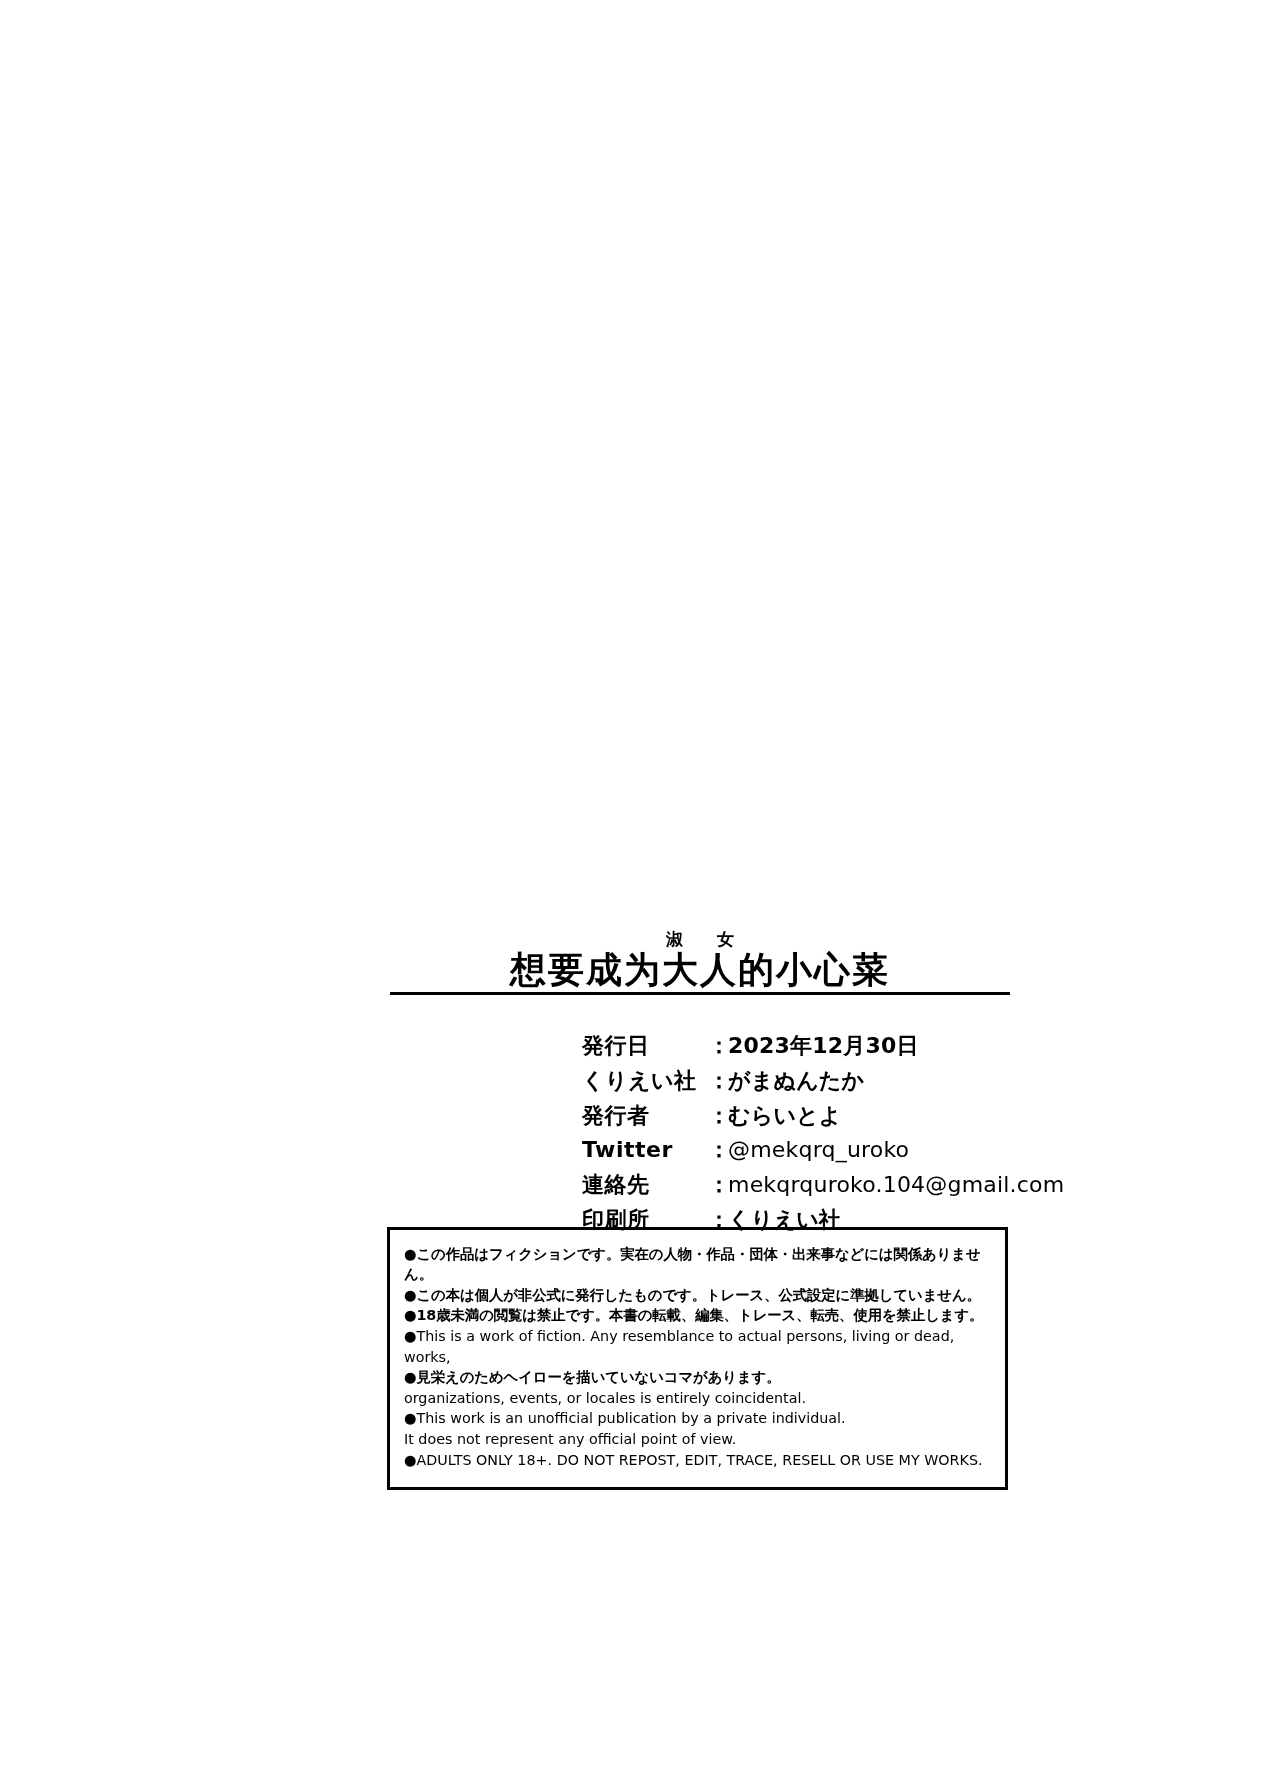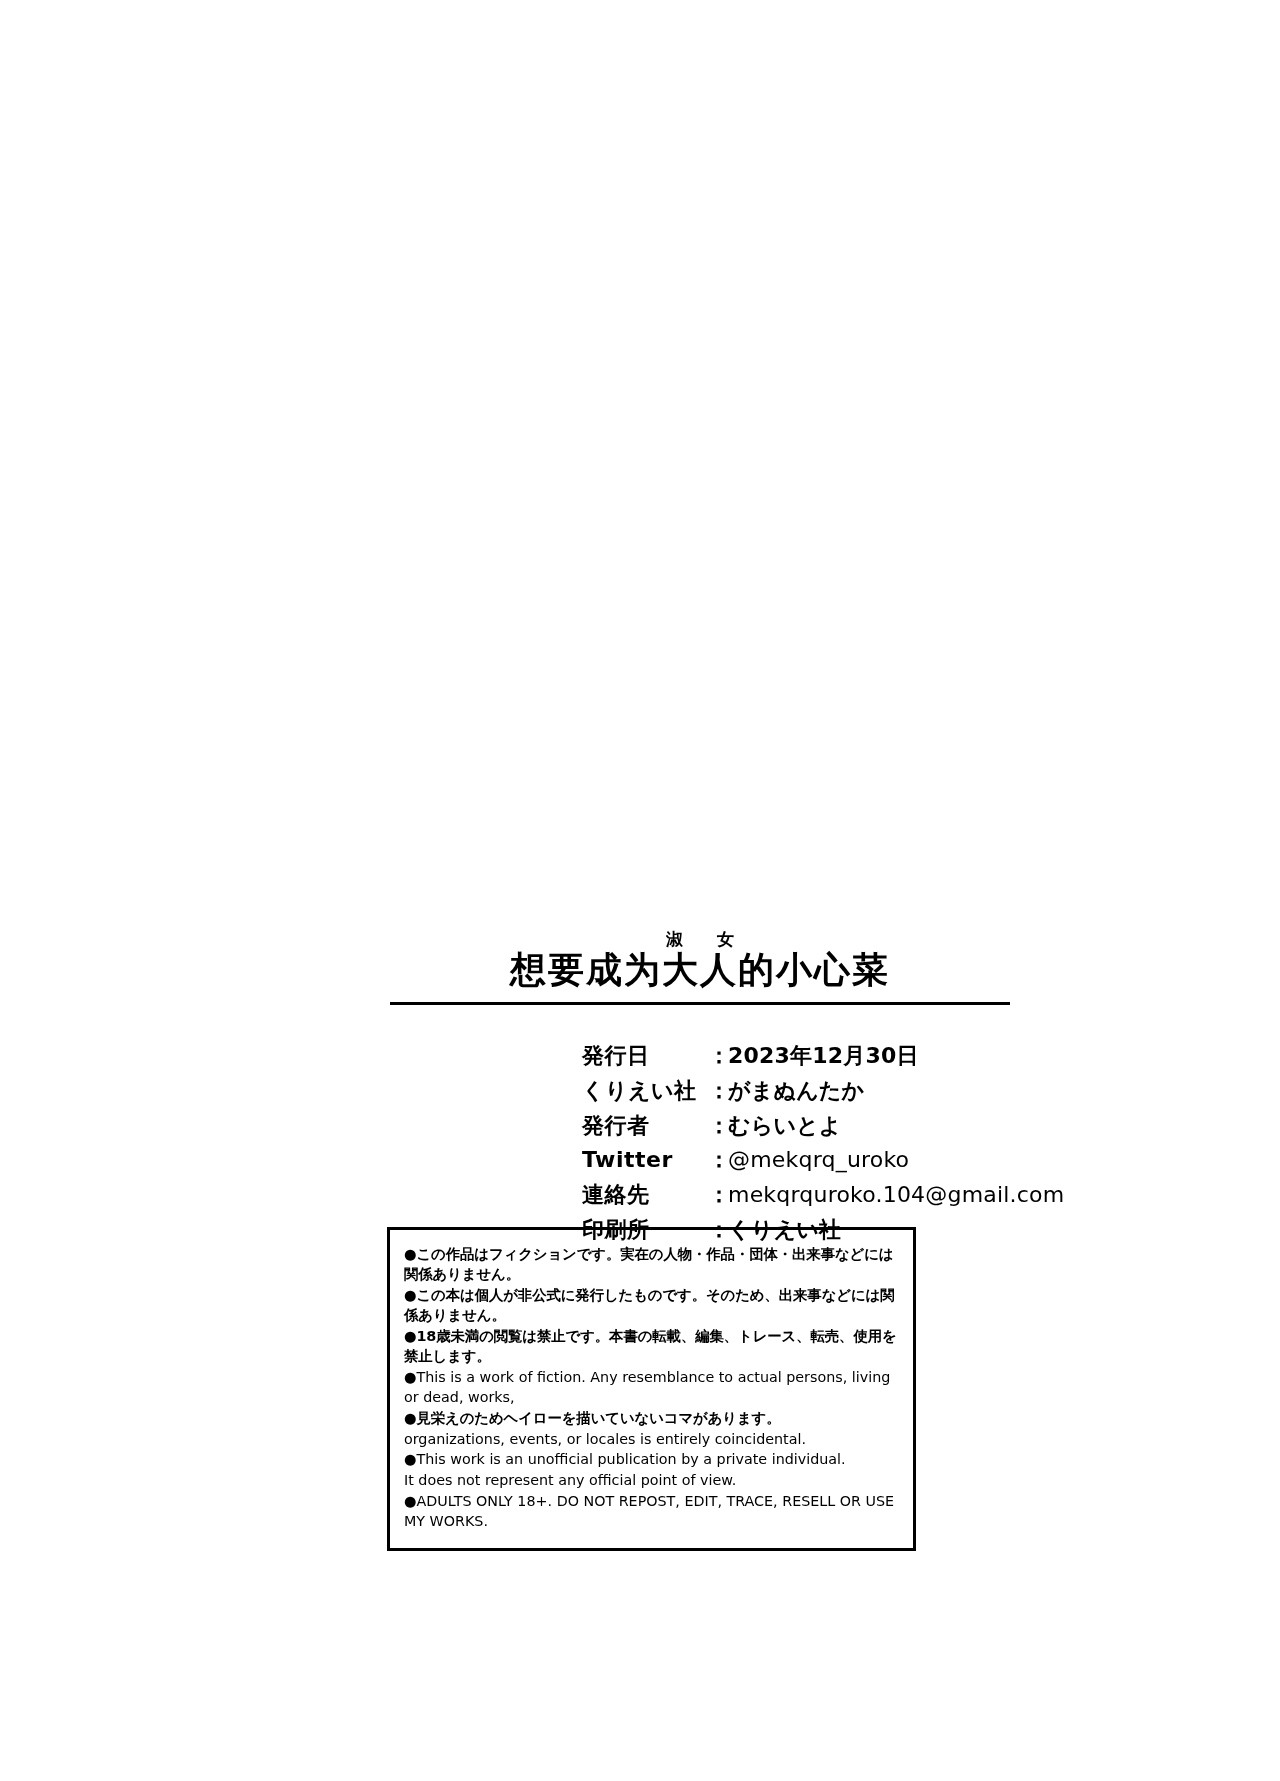--- a/index.html
+++ b/index.html
@@ -32,7 +32,7 @@
   .title-wrap {
     position: relative;
     border-bottom: 3px solid #000;
-    padding-bottom: 12px;
+    padding-bottom: 2px;
     text-align: center;
   }
 

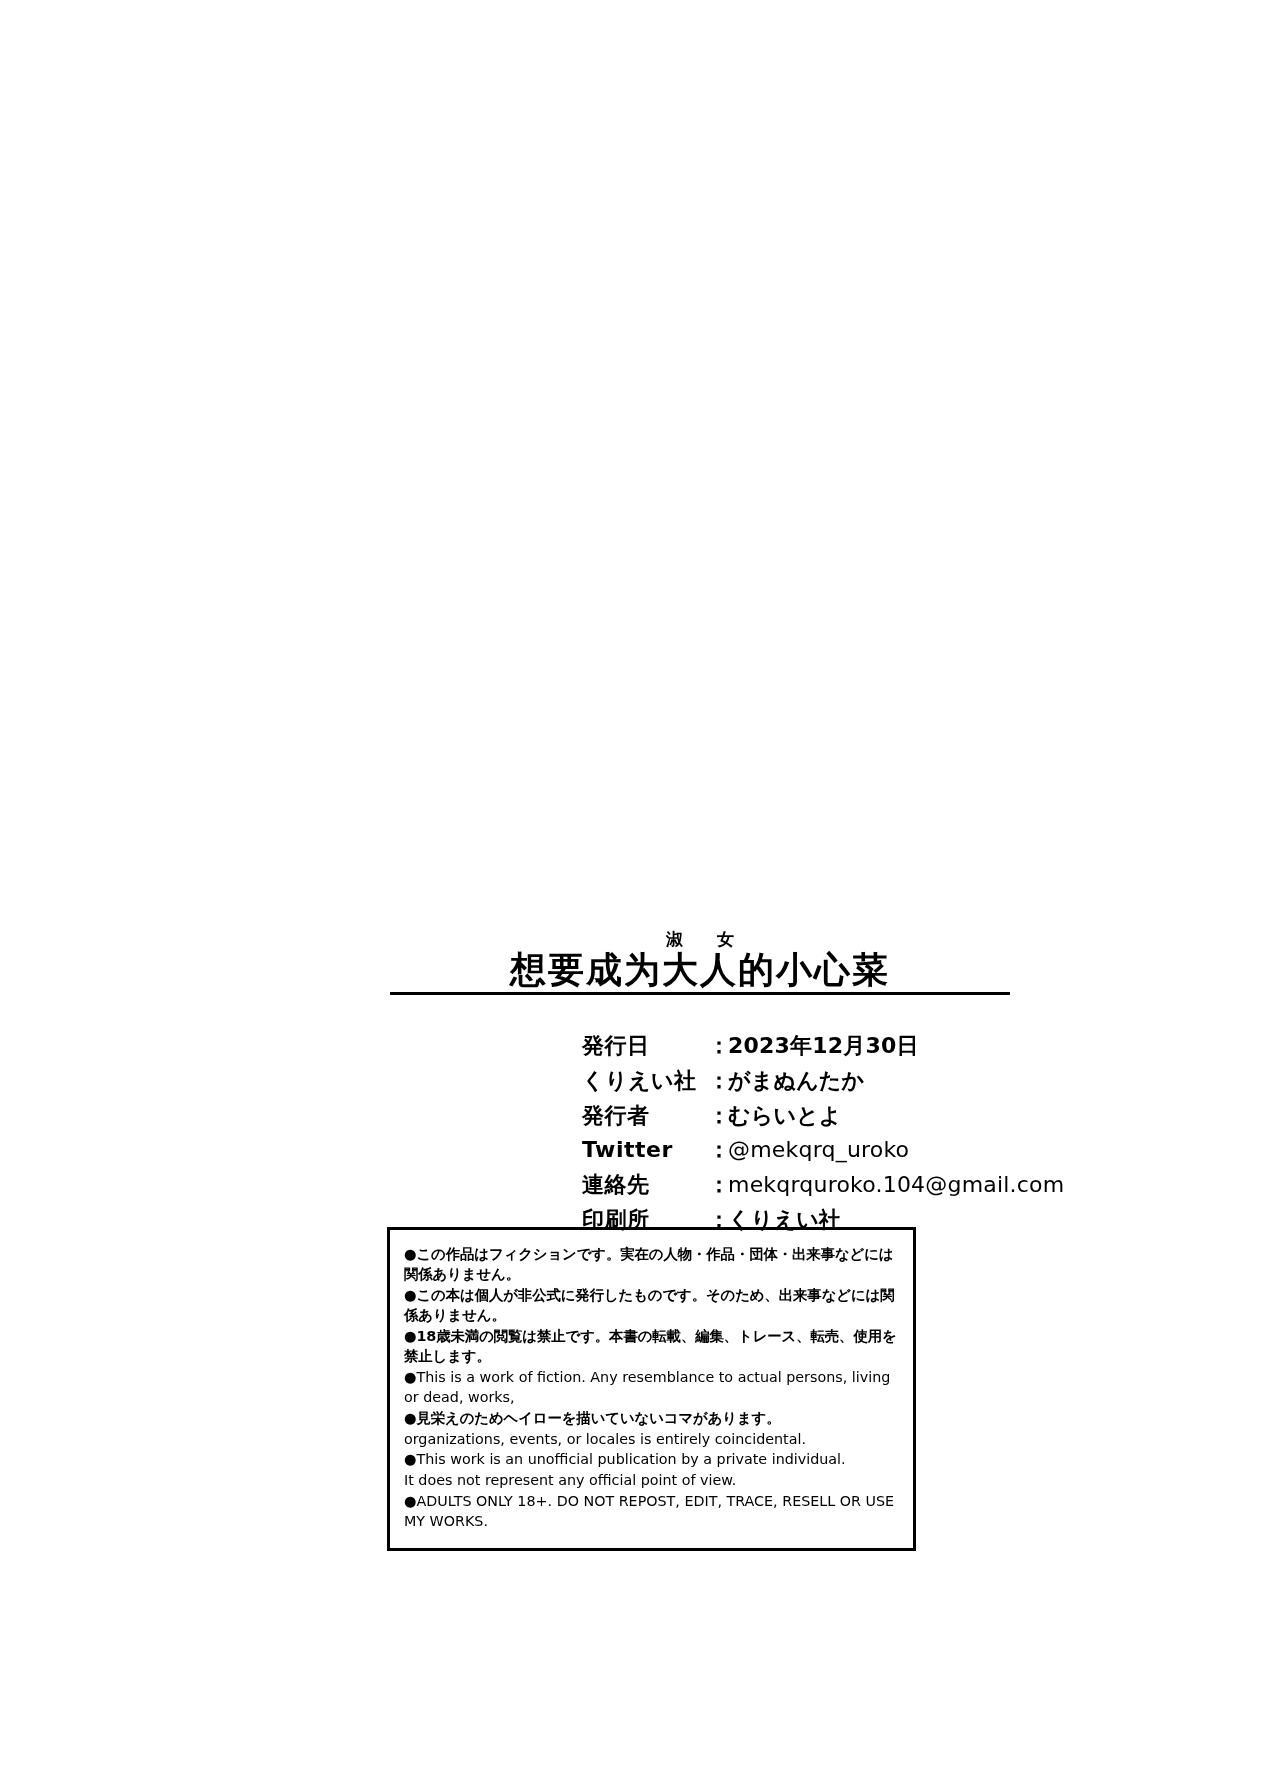--- a/index.html
+++ b/index.html
@@ -100,7 +100,7 @@
     position: absolute;
     left: 387px;
     top: 1227px;
-    width: 529px;
+    width: 621px;
     border: 3px solid #000;
     box-sizing: border-box;
     padding: 14px 16px 16px 14px;

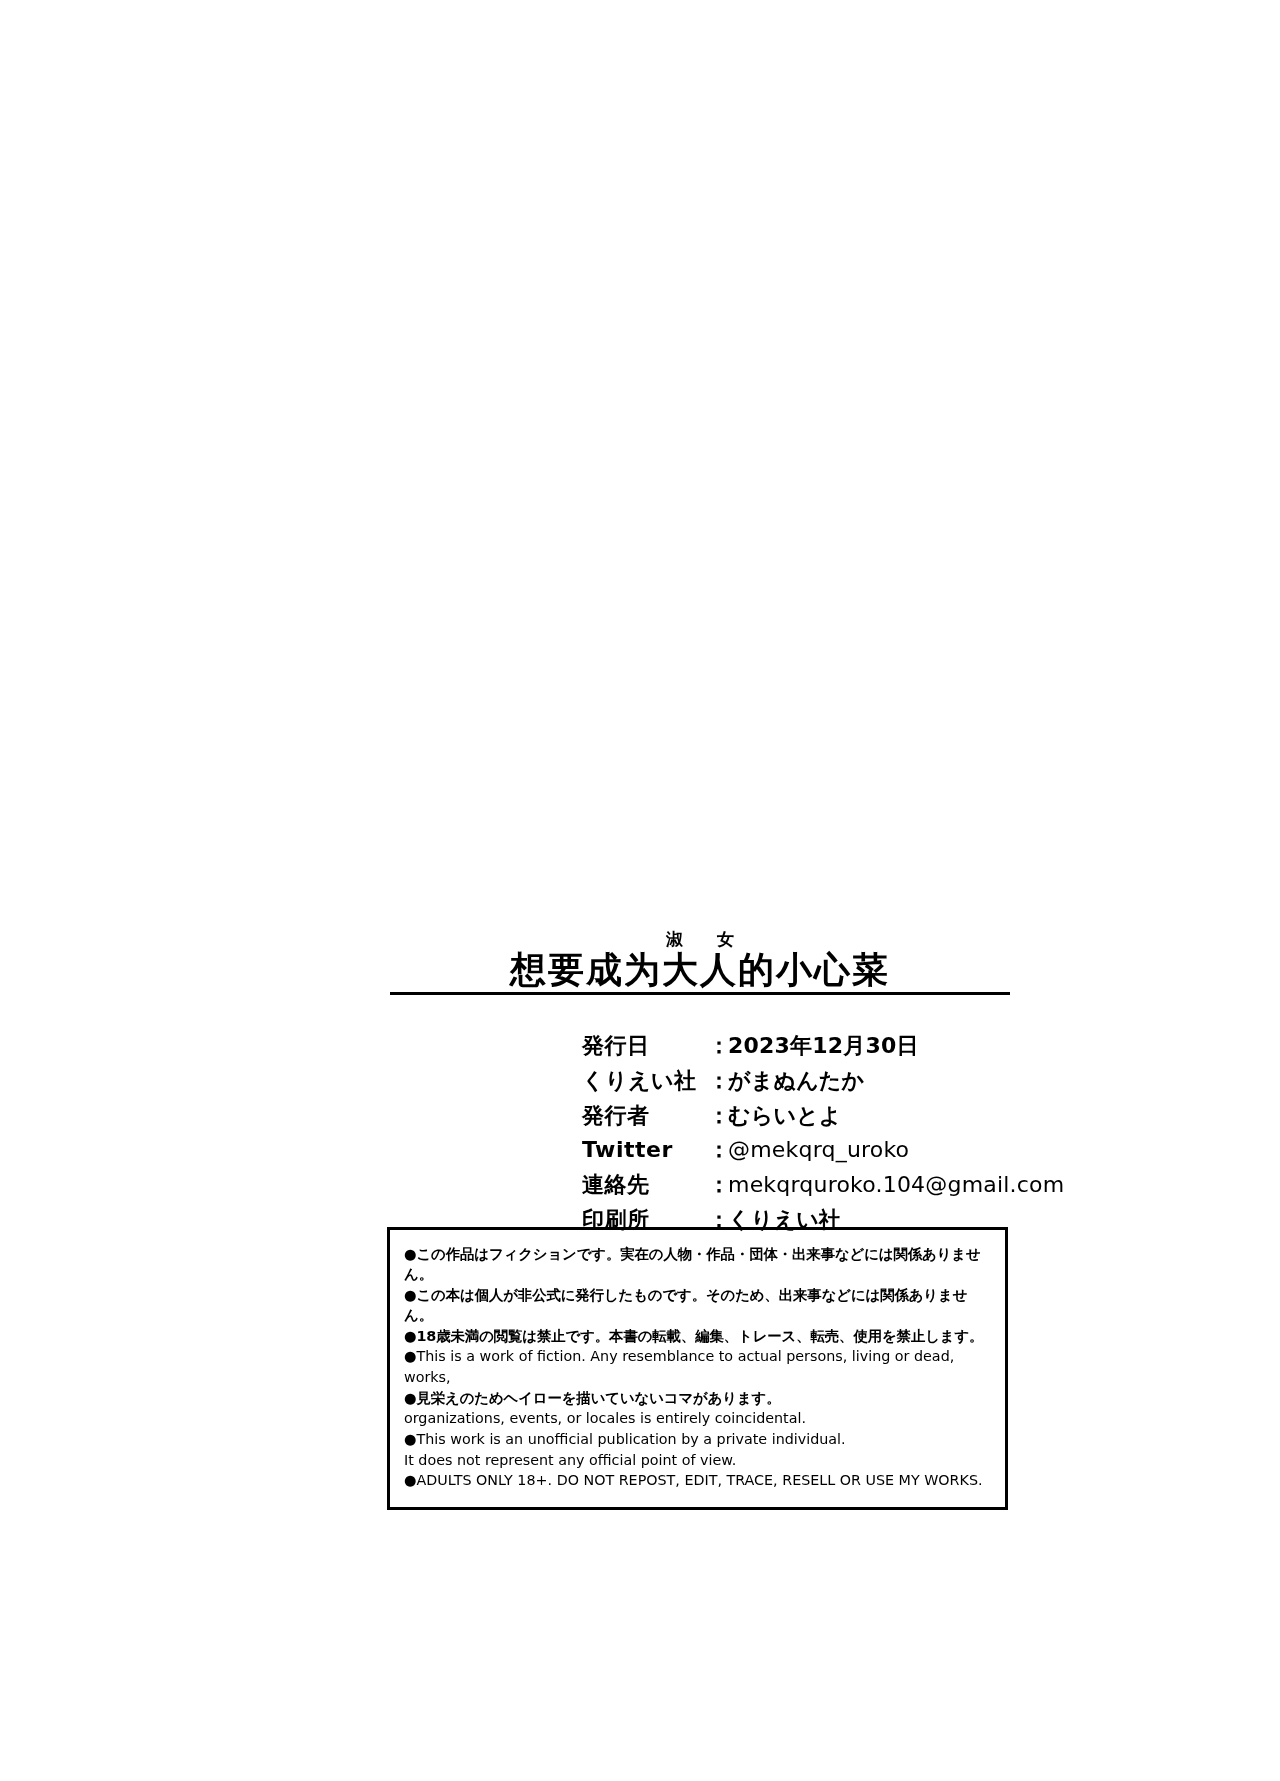--- a/index.html
+++ b/index.html
@@ -171,7 +171,7 @@
 
   <div class="notice-box">
     <div class="notice-line">●この作品はフィクションです。実在の人物・作品・団体・出来事などには関係ありません。</div>
-    <div class="notice-line">●この本は個人が非公式に発行したものです。そのため、出来事などには関係ありません。</div>
+    <div class="notice-line">●この本は個人が非公式に発行したものです。トレース、公式設定に準拠していません。</div>
     <div class="notice-line">●18歳未満の閲覧は禁止です。本書の転載、編集、トレース、転売、使用を禁止します。</div>
     <div class="notice-line en">●This is a work of fiction. Any resemblance to actual persons, living or dead, works,</div>
     <div class="notice-line">●見栄えのためヘイローを描いていないコマがあります。</div>

